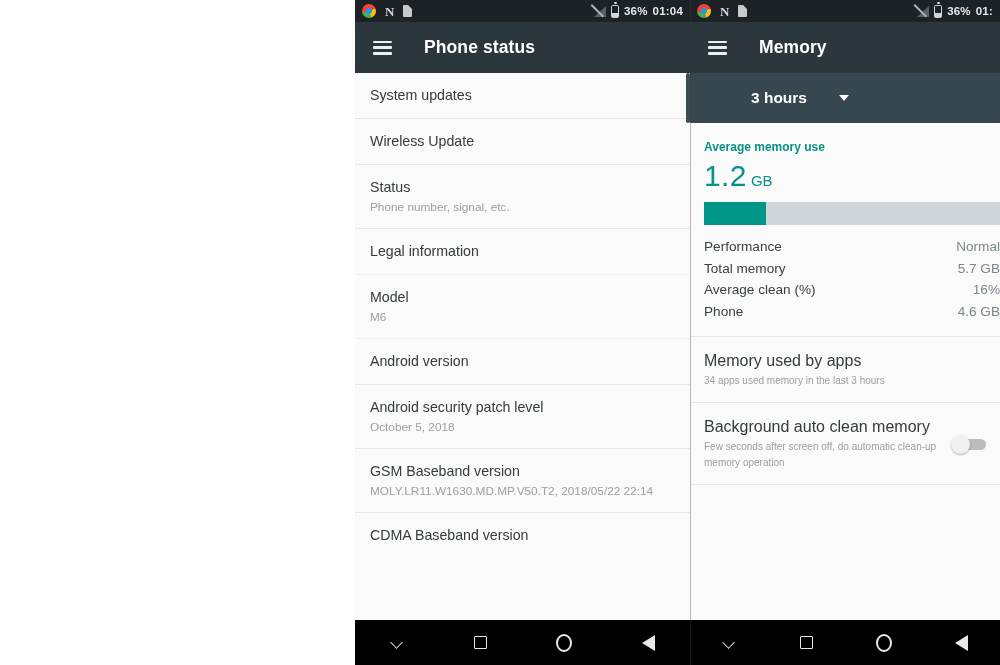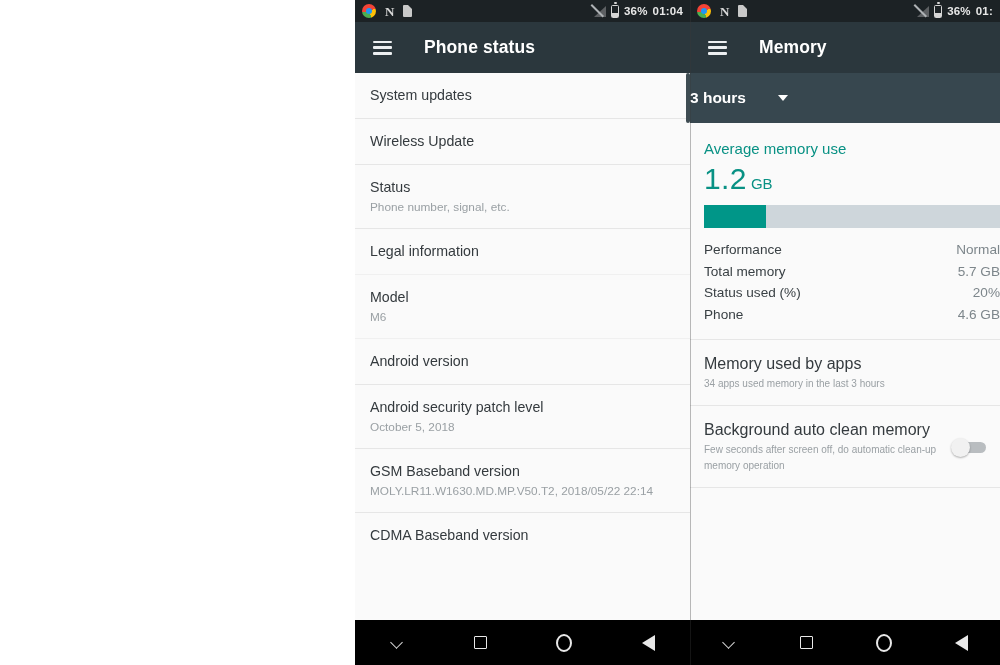--- a/index.html
+++ b/index.html
@@ -69,7 +69,7 @@
 
   
   .dropdown-bar { height:50px; background:#37474f; display:flex; align-items:center; }
-  .dropdown-label { color:#ffffff; font-size:15.5px; font-weight:bold; }
+  .dropdown-label { color:#ffffff; font-size:15.5px; font-weight:bold; margin-left:61px; }
   .caret { width:0; height:0; border-left:5.5px solid transparent; border-right:5.5px solid transparent;
     border-top:6.5px solid #ffffff; margin-left:32px; }
 

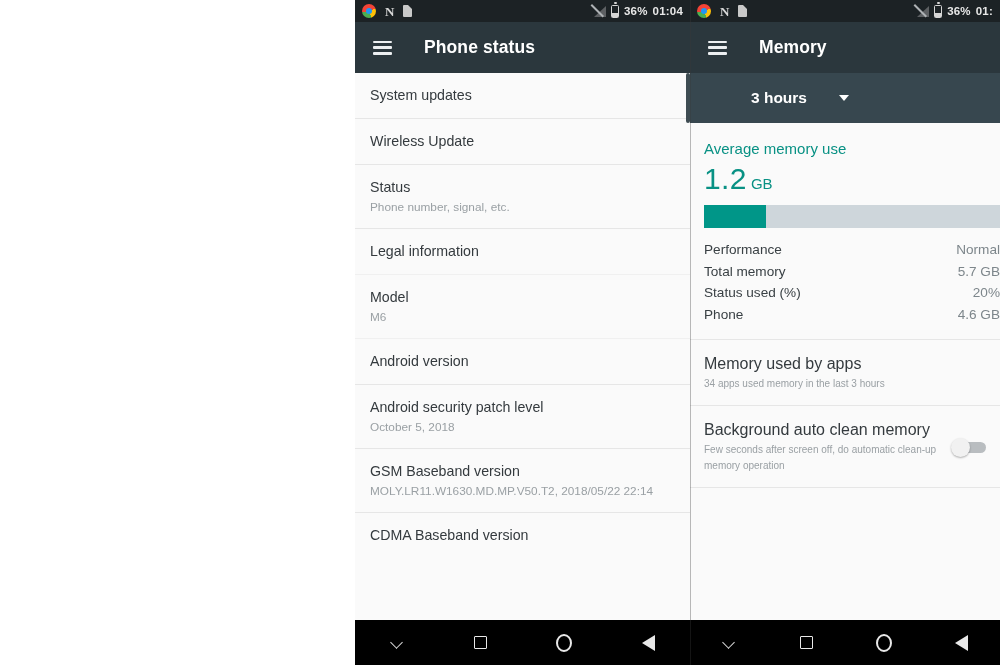--- a/index.html
+++ b/index.html
@@ -75,7 +75,7 @@
 
   .mem-body { background:#fafafa; height:calc(665px - 22px - 51px - 50px); position:relative; }
   .mem-head { padding:17px 0 0 14px; }
-  .mem-avg-label { color:#089184; font-size:15px; font-weight:normal; }
+  .mem-avg-label { color:#089184; font-size:12px; font-weight:bold; }
   .mem-big { margin-top:5px; color:#089184; }
   .mem-big .num { font-size:30px; font-weight:300; letter-spacing:.4px; }
   .mem-big .unit { font-size:15px; font-weight:400; margin-left:4px; }

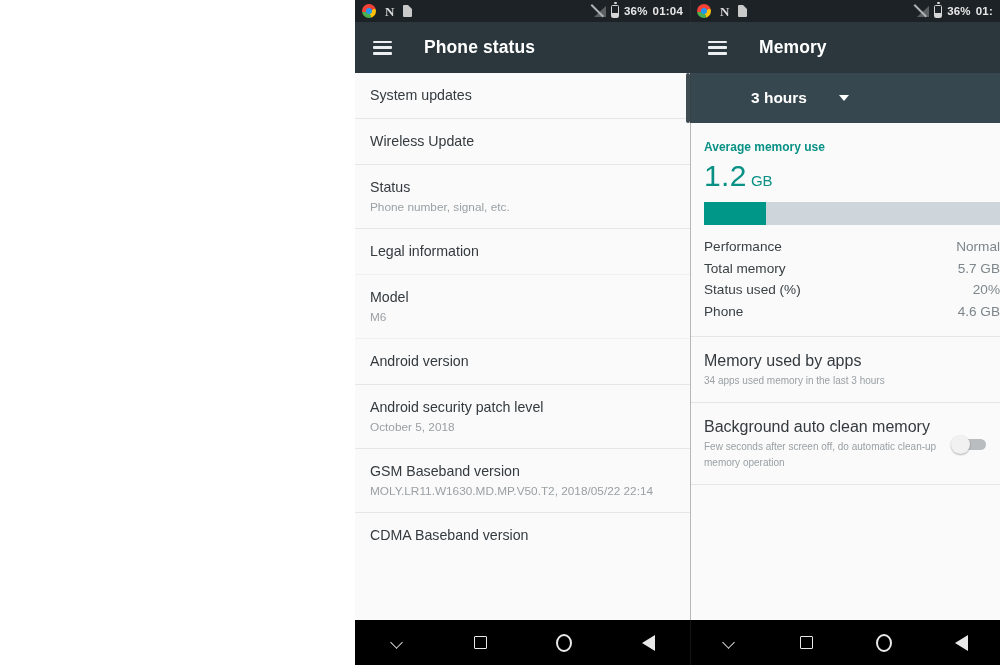--- a/index.html
+++ b/index.html
@@ -275,7 +275,7 @@
           <span class="val">5.7 GB</span>
         </div>
         <div class="stat">
-          <span>Status used (%)</span>
+          <span>Average clean (%)</span>
           <span class="val">20%</span>
         </div>
         <div class="stat">

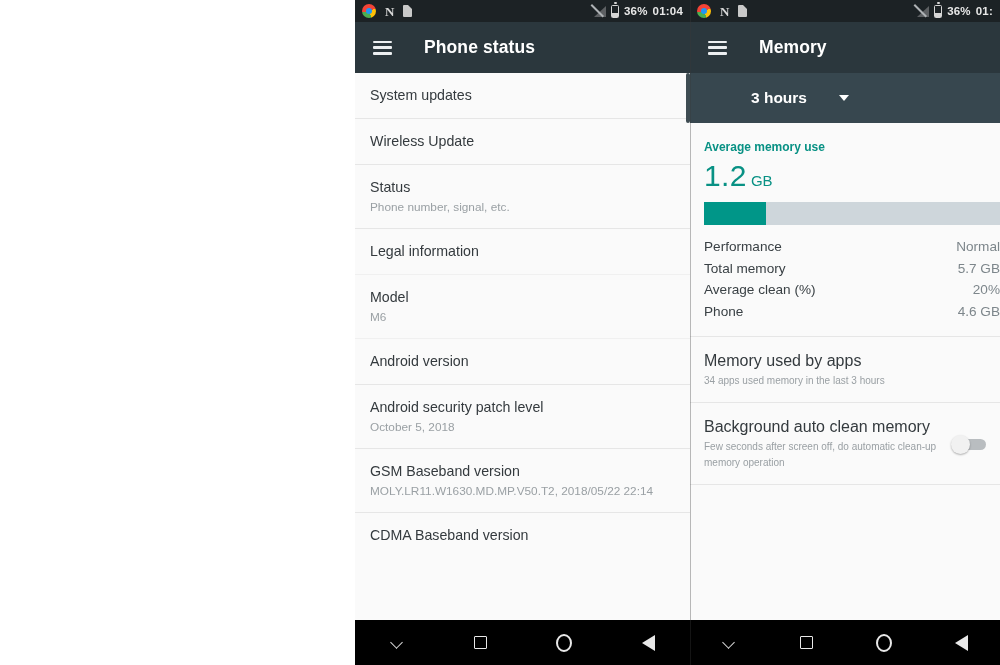--- a/index.html
+++ b/index.html
@@ -276,7 +276,7 @@
         </div>
         <div class="stat">
           <span>Average clean (%)</span>
-          <span class="val">20%</span>
+          <span class="val">16%</span>
         </div>
         <div class="stat">
           <span>Phone</span>

